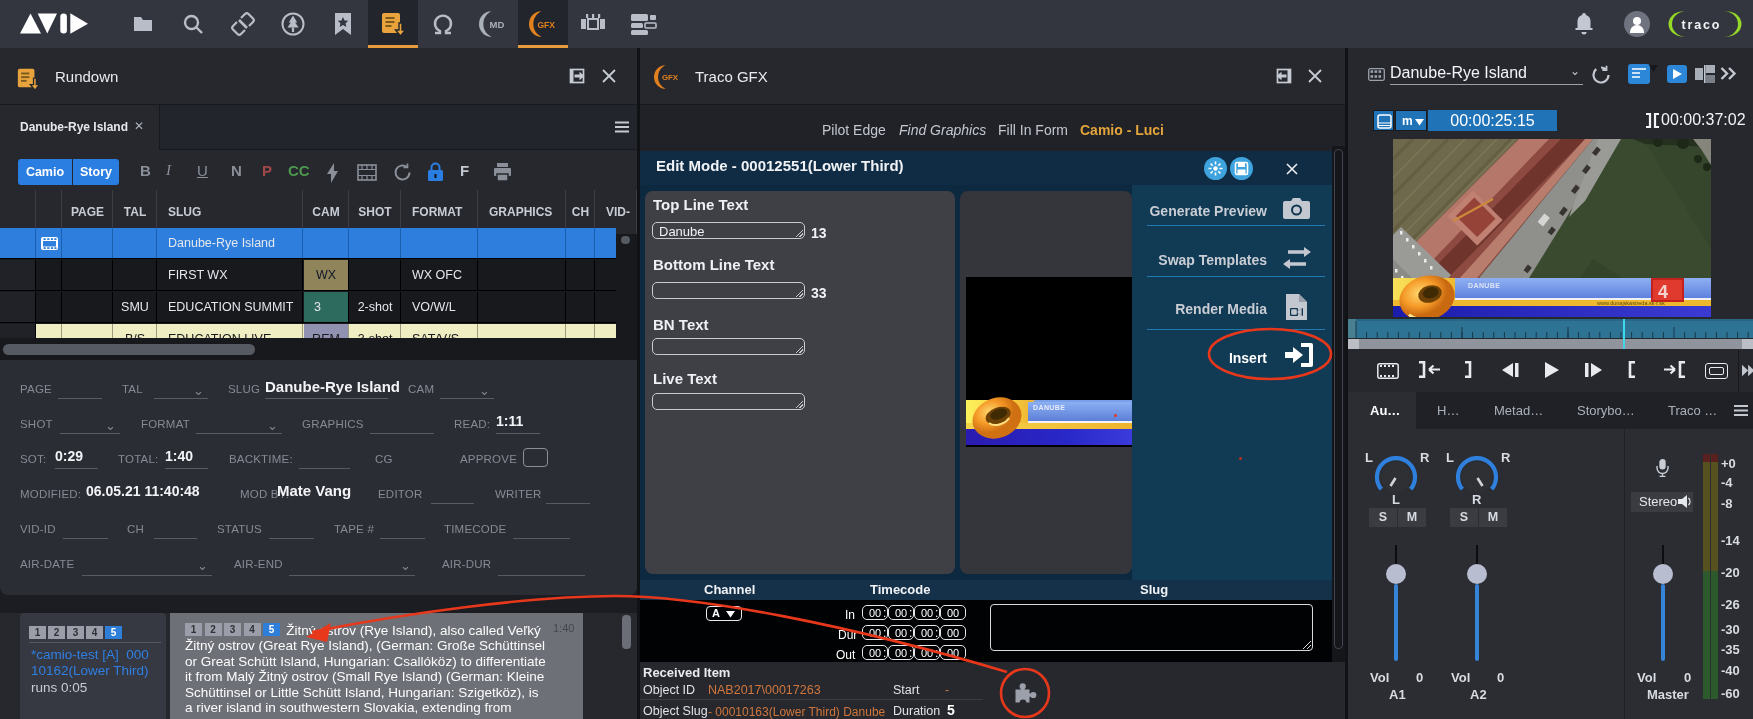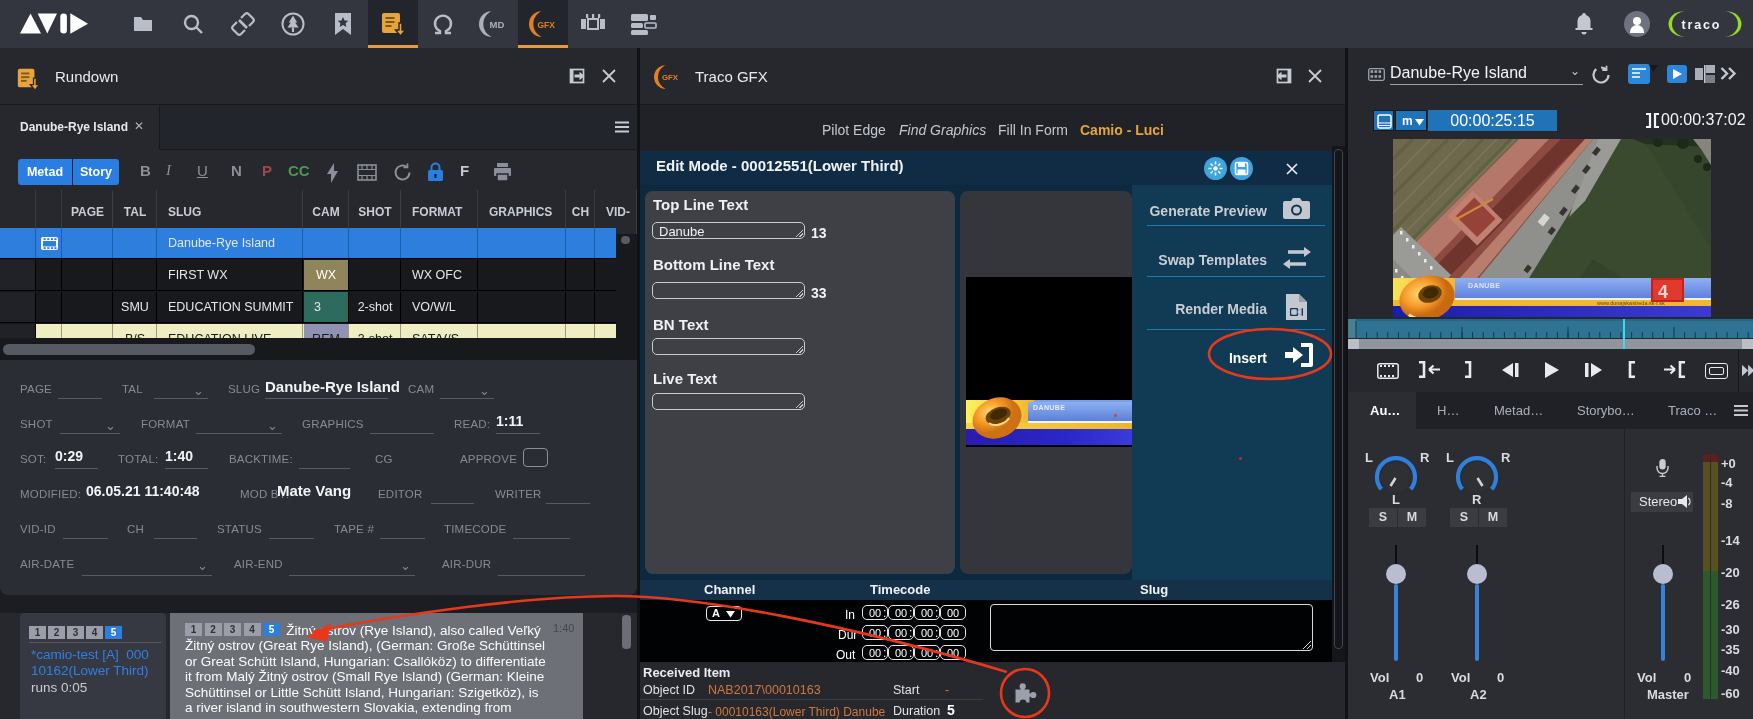--- a/index.html
+++ b/index.html
@@ -230,7 +230,7 @@
     </div>
 
     <div class="abs" style="left:0;top:103px;width:637px;height:39px;background:#26282e;">
-      <div class="abs" style="left:18px;top:8px;width:54px;height:26px;background:#2a7de1;border-radius:3px 0 0 3px;color:#fff;font-size:12.5px;font-weight:bold;text-align:center;line-height:26px;">Metad</div>
+      <div class="abs" style="left:18px;top:8px;width:54px;height:26px;background:#2a7de1;border-radius:3px 0 0 3px;color:#fff;font-size:12.5px;font-weight:bold;text-align:center;line-height:26px;">Camio</div>
       <div class="abs" style="left:73px;top:8px;width:46px;height:26px;background:#2a7de1;border-radius:0 3px 3px 0;color:#fff;font-size:12.5px;font-weight:bold;text-align:center;line-height:26px;">Story</div>
       <span class="abs tbtn" style="left:140px;font-weight:bold;">B</span>
       <span class="abs tbtn" style="left:166px;font-style:italic;font-family:'Liberation Serif',serif;">I</span>

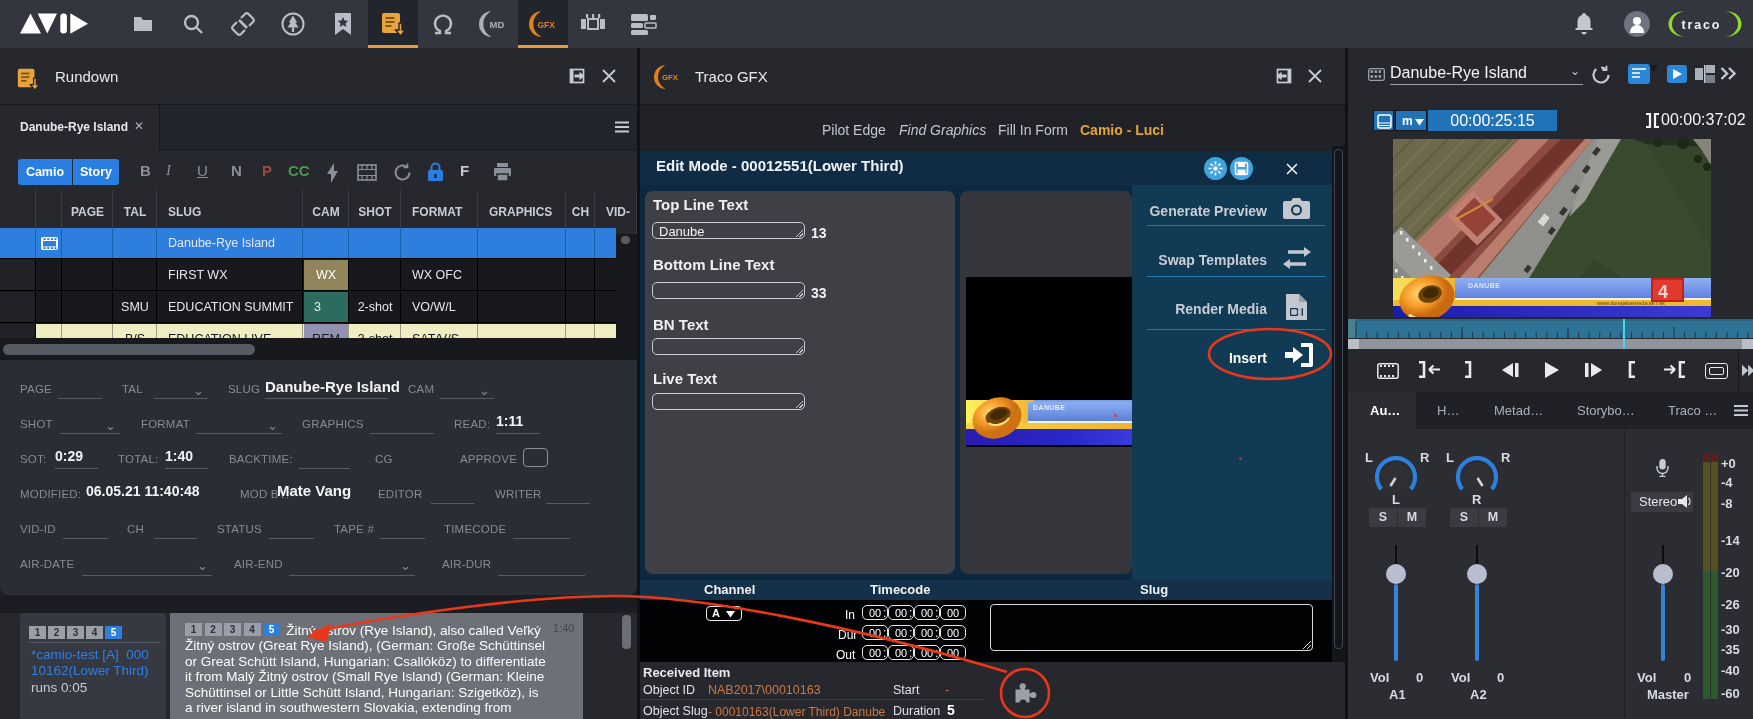--- a/index.html
+++ b/index.html
@@ -307,7 +307,7 @@
         <div class="td" style="left:63px;width:50px;"></div>
         <div class="td" style="left:114px;width:43px;"></div>
         <div class="td l" style="left:158px;width:145px;">FIRST WX</div>
-        <div class="td c" style="left:304px;width:45px;background:#8f845a;color:#ffffff;">WX</div>
+        <div class="td c" style="left:304px;width:45px;background:#8f845a;color:#0f172a;">WX</div>
         <div class="td" style="left:350px;width:51px;"></div>
         <div class="td l" style="left:402px;width:76px;">WX OFC</div>
         <div class="td" style="left:479px;width:87px;"></div>

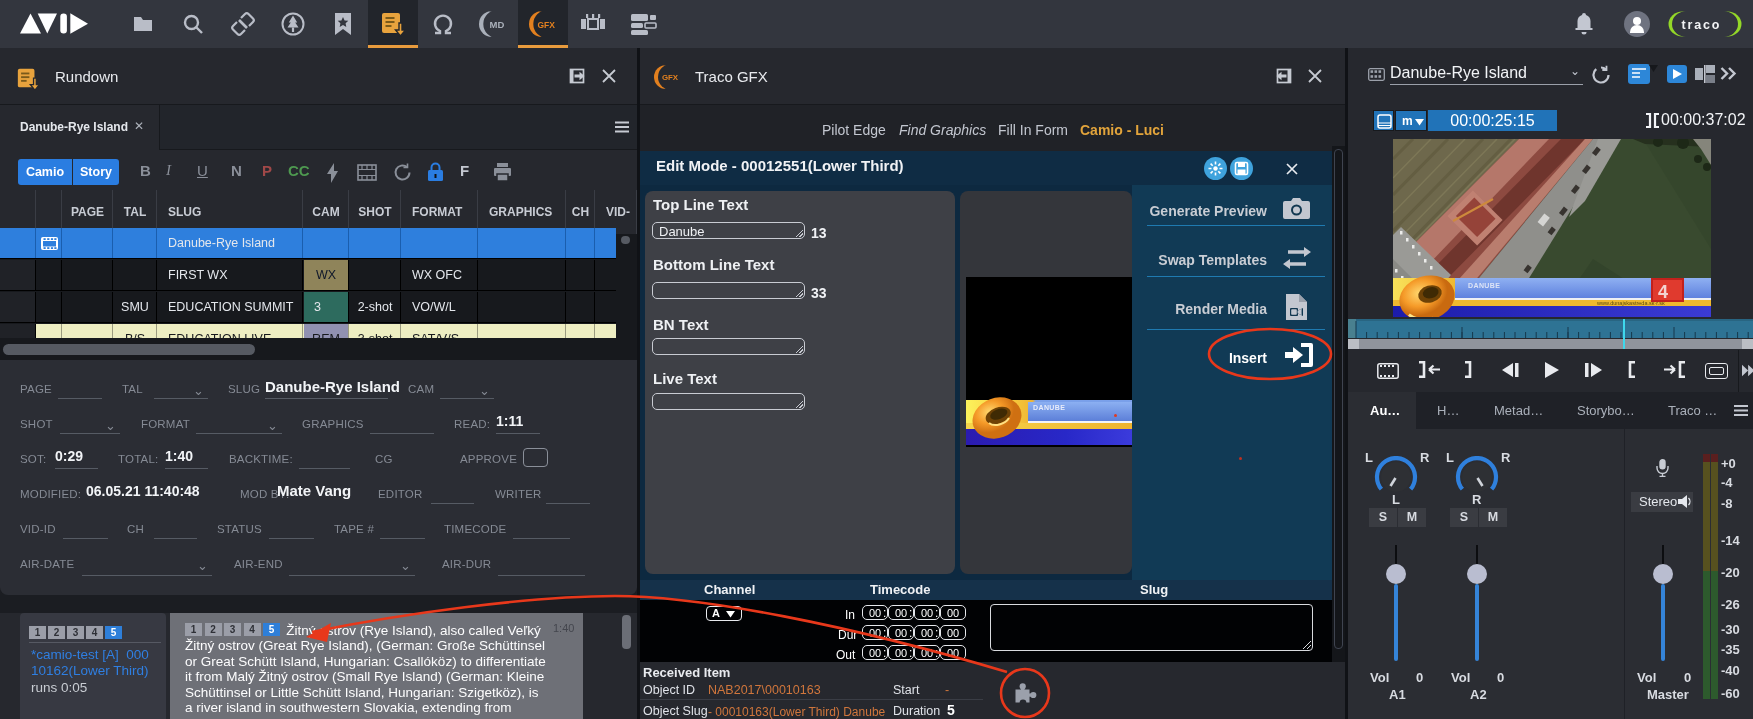--- a/index.html
+++ b/index.html
@@ -613,7 +613,7 @@
     <div class="abs" style="left:0;top:614px;width:705px;height:57px;background:#26282e;">
       <span class="abs" style="left:3px;top:3px;font-size:13px;font-weight:bold;color:#e8eaee;">Received Item</span>
       <span class="ri" style="left:3px;top:21px;">Object ID</span>
-      <span class="ri o" style="left:68px;top:21px;">NAB2017\00010163</span>
+      <span class="ri o" style="left:68px;top:21px;">NAB2017\00017263</span>
       <span class="ri" style="left:253px;top:21px;">Start</span>
       <span class="ri o" style="left:305px;top:21px;">-</span>
       <div class="abs" style="left:0;top:37px;width:243px;height:1px;background:#3a3d45;"></div>

